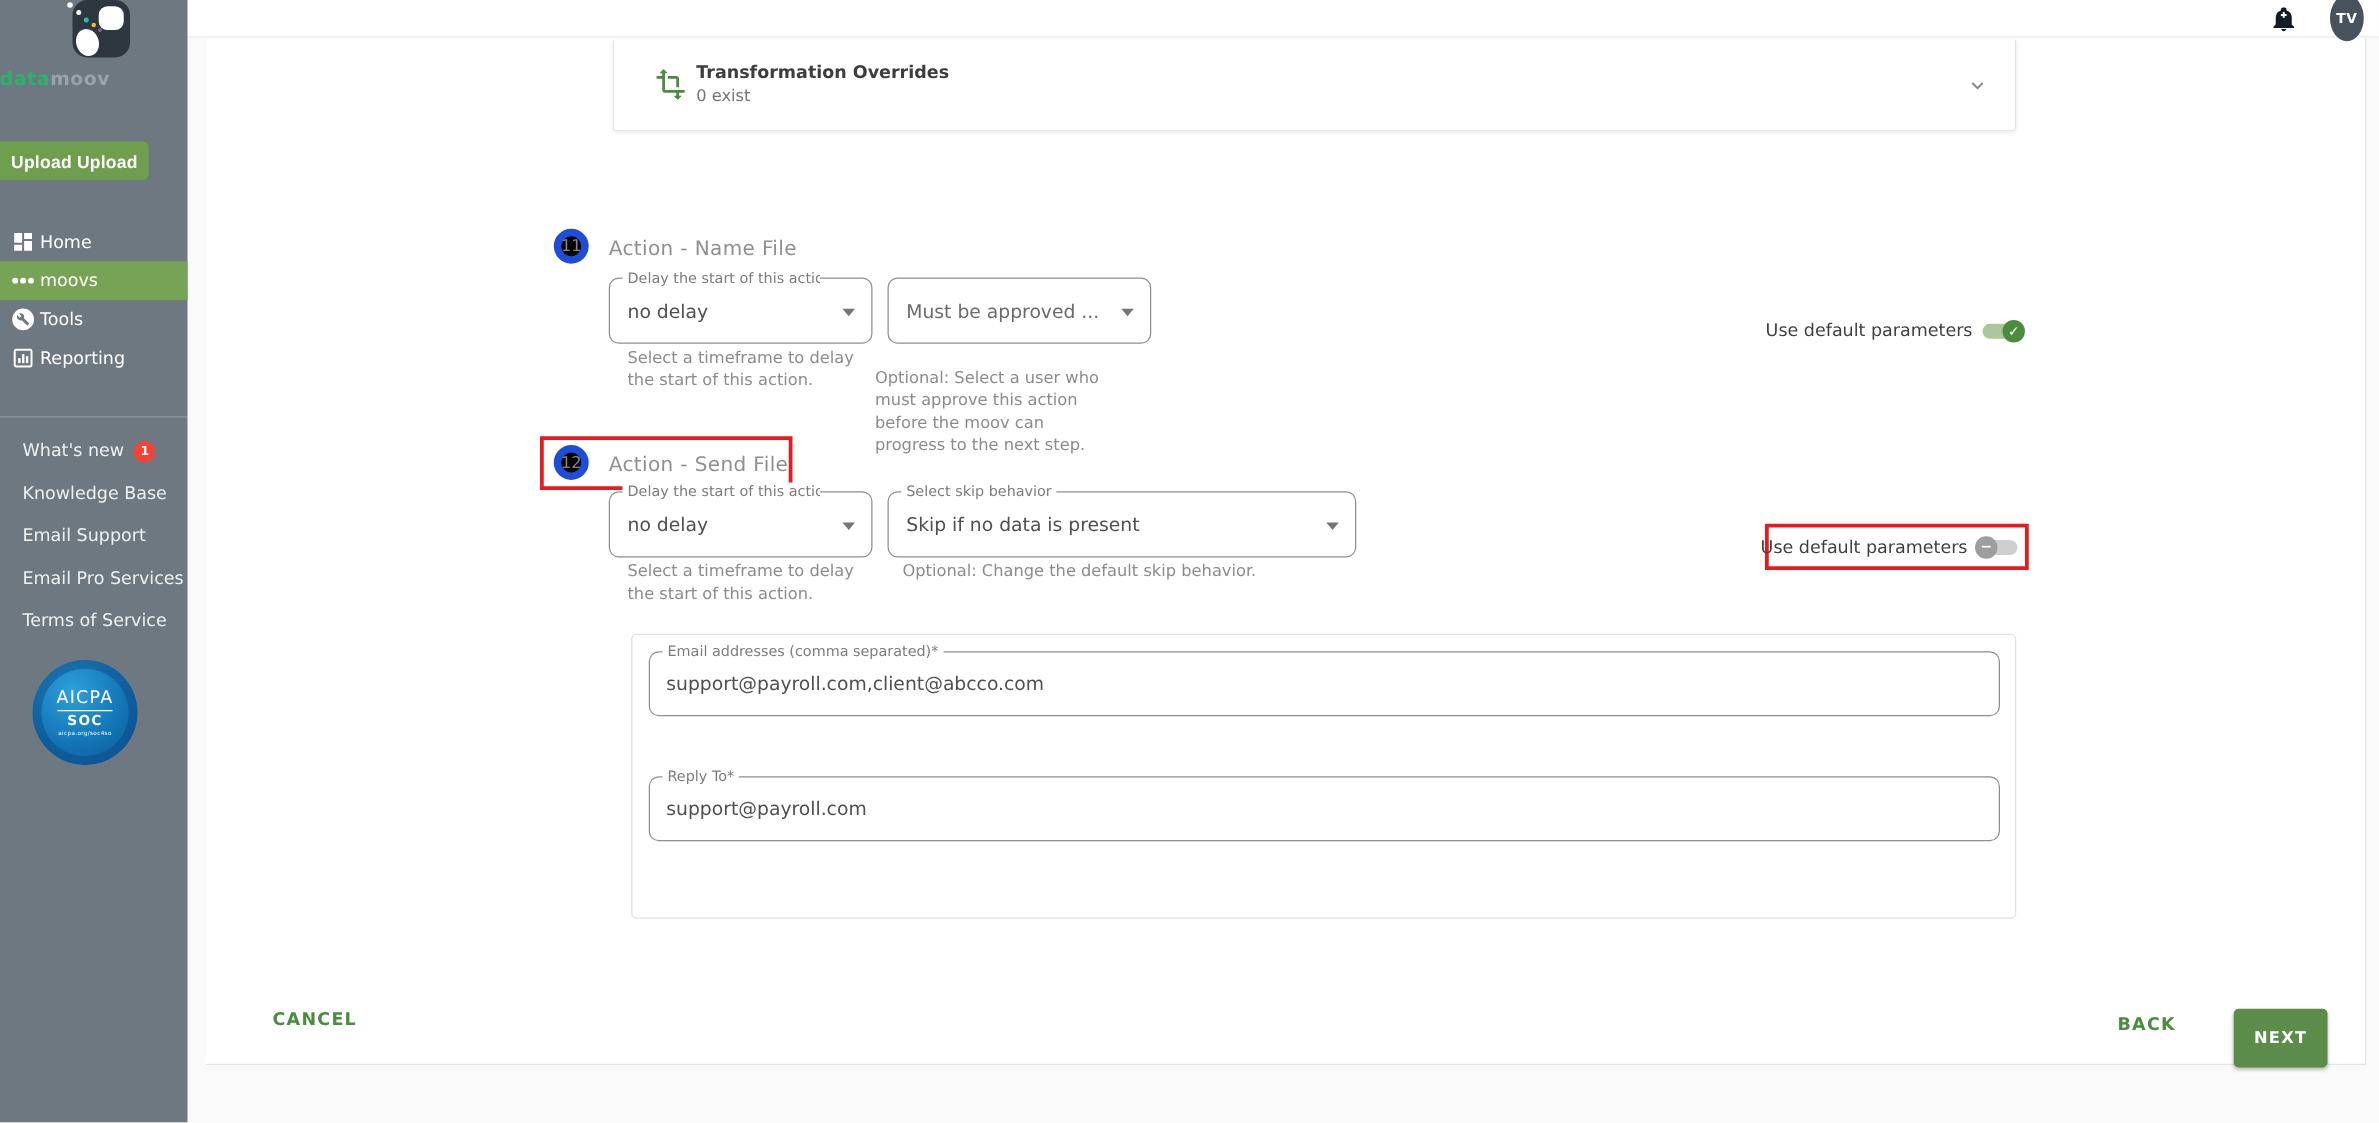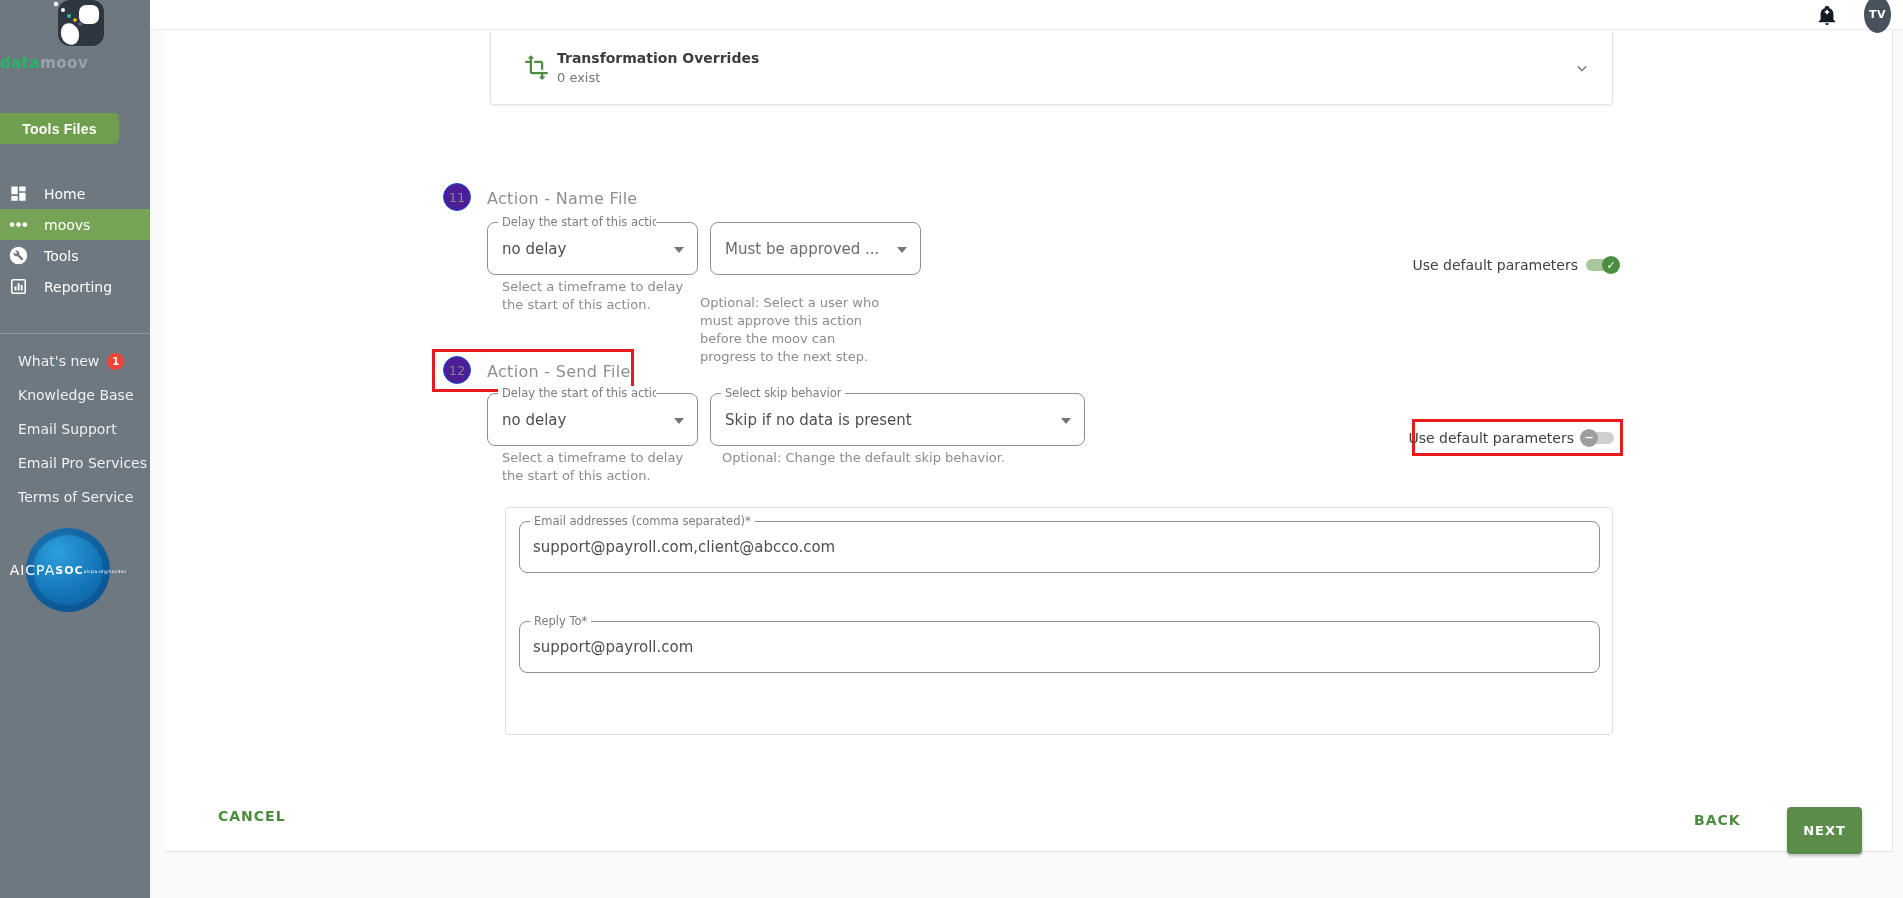--- a/index.html
+++ b/index.html
@@ -127,7 +127,7 @@
       </div>
     </div>
 
-    <button class="upload-btn">Tools Files</button>
+    <button class="upload-btn">Upload Upload</button>
 
     <div class="nav">
       <div class="nav-item">

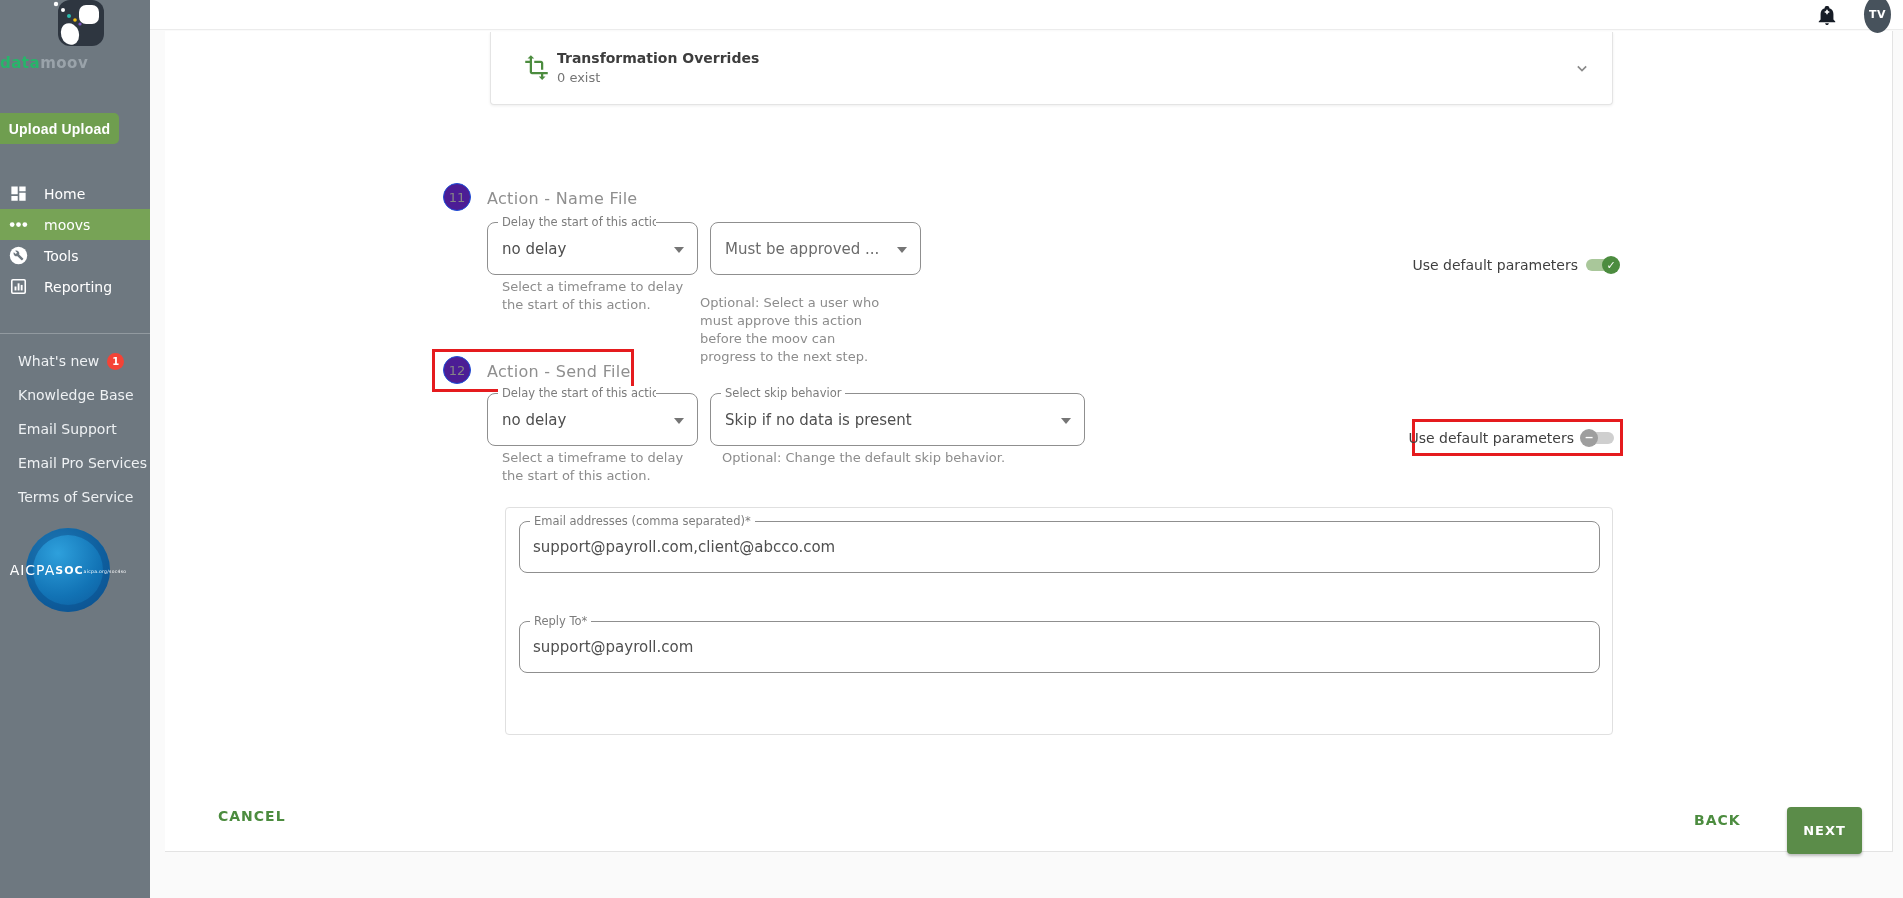--- a/index.html
+++ b/index.html
@@ -17,7 +17,7 @@
   .upload-btn { position:absolute; left:0; top:113px; width:119px; height:31px; background:#6f9e4f; color:#fff;
     font-size:14px; font-weight:bold; border:none; border-radius:0 5px 5px 0; cursor:pointer; letter-spacing:0.2px; }
   .nav { position:absolute; left:0; top:178px; width:150px; }
-  .nav-item { display:flex; align-items:center; gap:16px; height:31px; padding-left:9px; color:#fff; font-size:14px; cursor:pointer; }
+  .nav-item { display:flex; align-items:center; gap:4px; height:31px; padding-left:9px; color:#fff; font-size:14px; cursor:pointer; }
   .nav-item.active { background:#77a356; }
   .nav-item svg { flex:0 0 auto; }
   .side-divider { position:absolute; left:0; top:333px; width:150px; height:1px; background:rgba(255,255,255,0.25); }

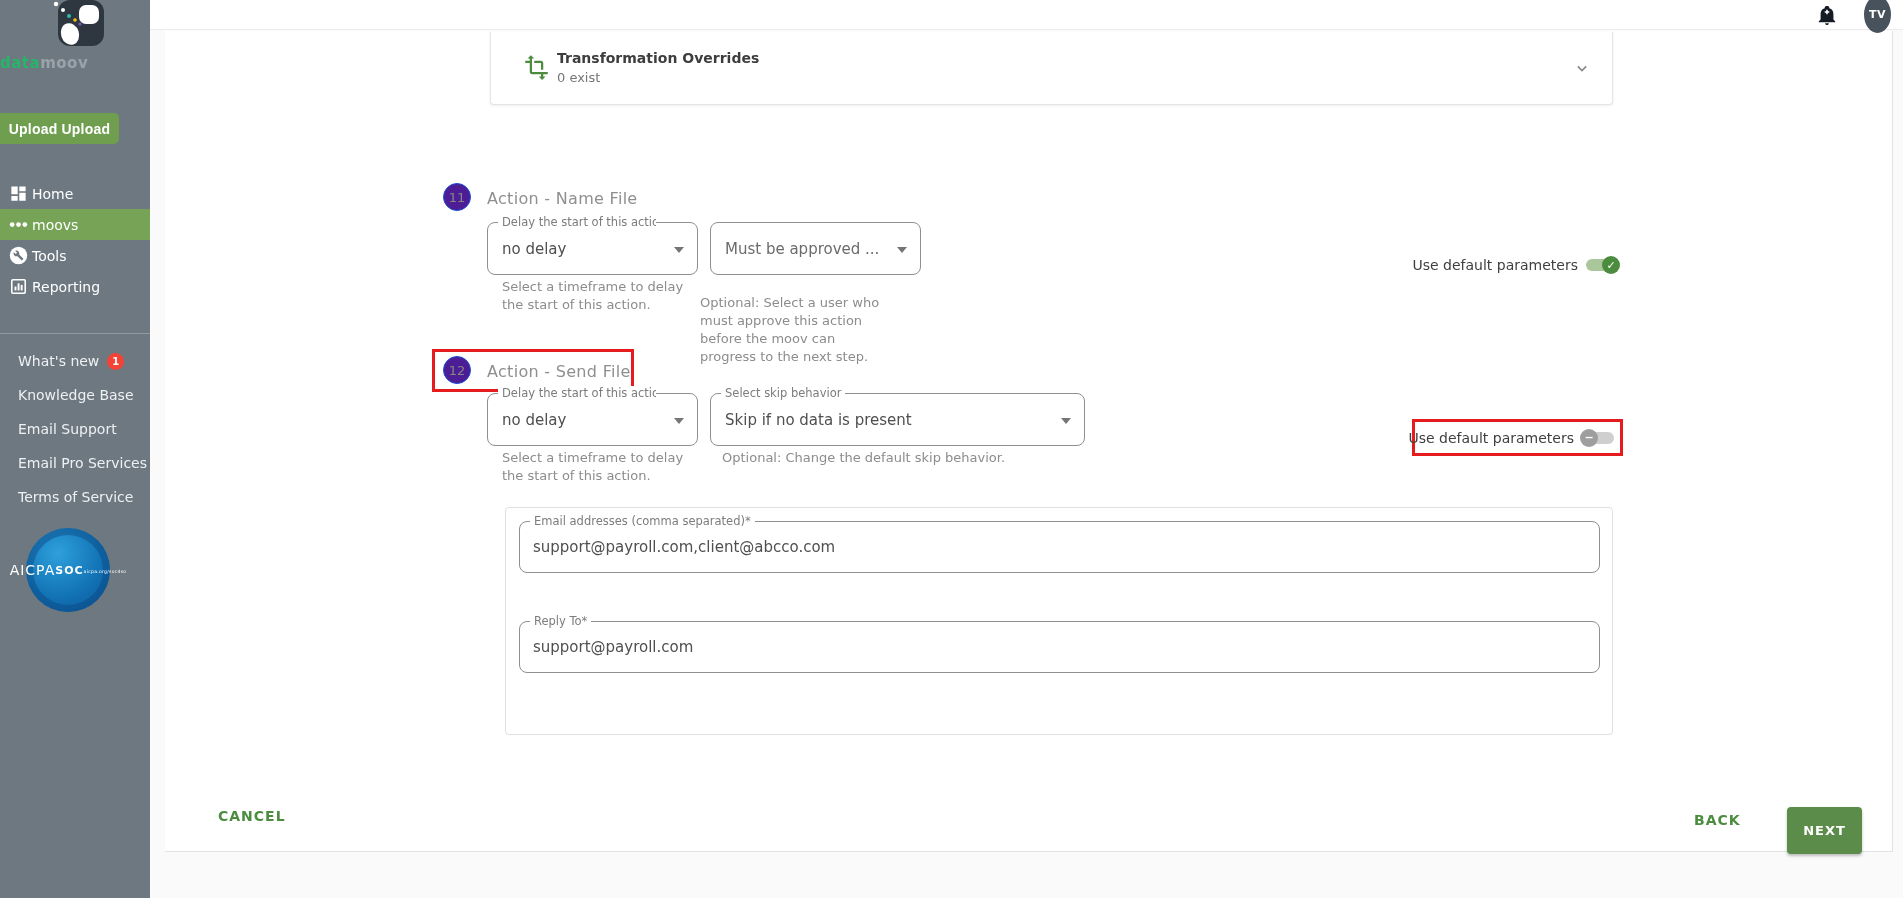--- a/index.html
+++ b/index.html
@@ -52,8 +52,8 @@
   .tcard .tsub { position:absolute; left:66px; top:38px; font-size:13px; color:#757575; }
   .tcard .chev { position:absolute; right:20px; top:26px; cursor:pointer; }
 
-  .step-circle { position:absolute; width:28px; height:28px; border:1px solid #1d4ed8; border-radius:50%;
-    display:flex; align-items:center; justify-content:center; font-size:13px; color:#868686; background:#4c1d95; }
+  .step-circle { position:absolute; width:28px; height:28px; border:6px solid #1d4ed8; border-radius:50%;
+    display:flex; align-items:center; justify-content:center; font-size:13px; color:#868686; background:#000000; }
   .step-title { position:absolute; font-size:16px; color:#8f8f8f; letter-spacing:0.3px; }
 
   .dd { position:absolute; border:1px solid #8f8f8f; border-radius:8px; background:#fff; cursor:pointer; }

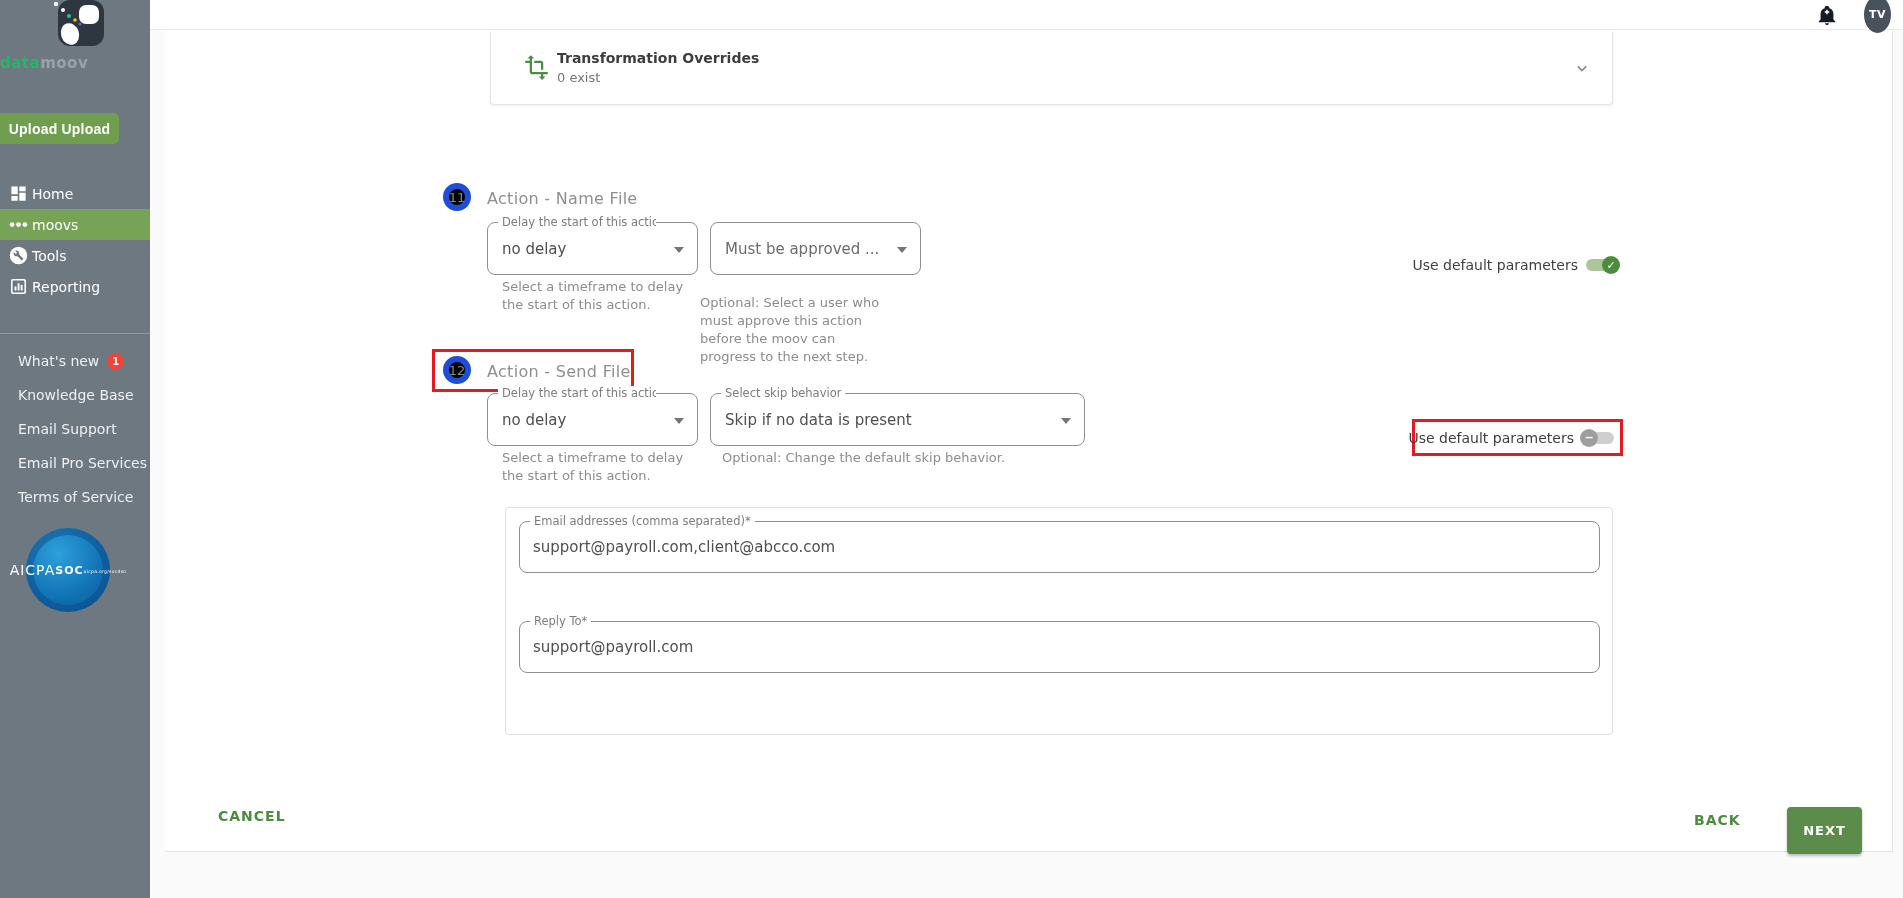--- a/index.html
+++ b/index.html
@@ -27,7 +27,7 @@
     display:flex; align-items:center; justify-content:center; }
   .soc-badge { position:absolute; left:26px; top:528px; width:84px; height:84px; border-radius:50%;
     background:radial-gradient(circle at 38% 30%, #2ea0dc 0%, #1273b5 55%, #0b5293 100%);
-    display:flex; align-items:center; justify-content:center; color:#fff;
+    display:flex; flex-direction:column; align-items:center; justify-content:center; color:#fff;
     box-shadow:inset 0 0 0 7px rgba(10,70,130,0.45); }
   .soc-badge .l1 { font-size:14px; letter-spacing:1px; }
   .soc-badge .rule { width:44px; height:1px; background:#fff; margin:2px 0 1px; }

